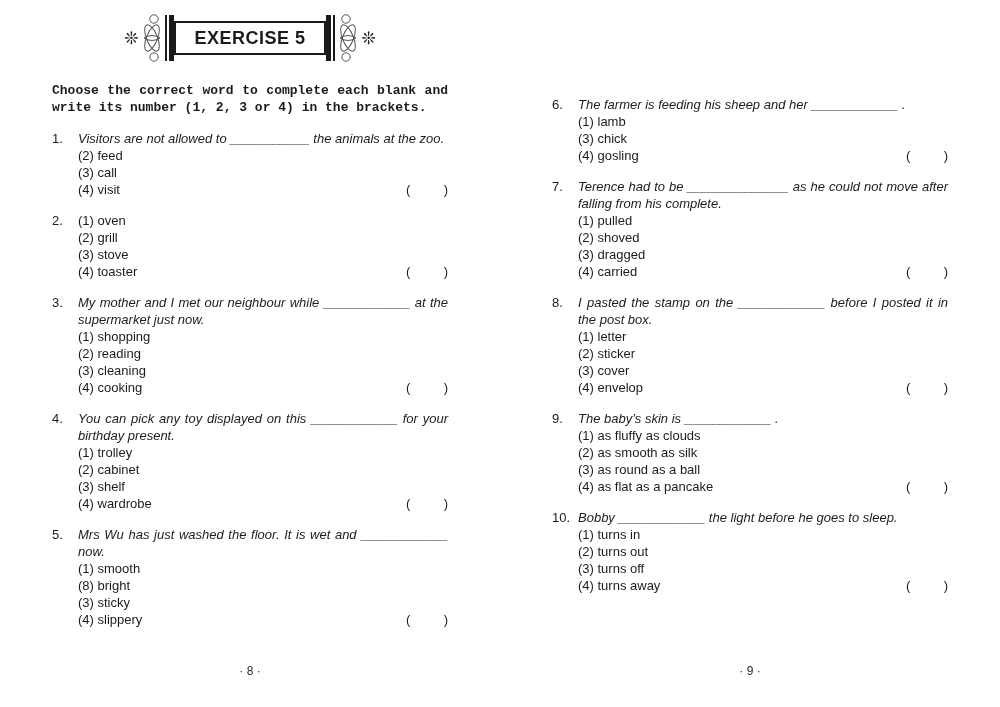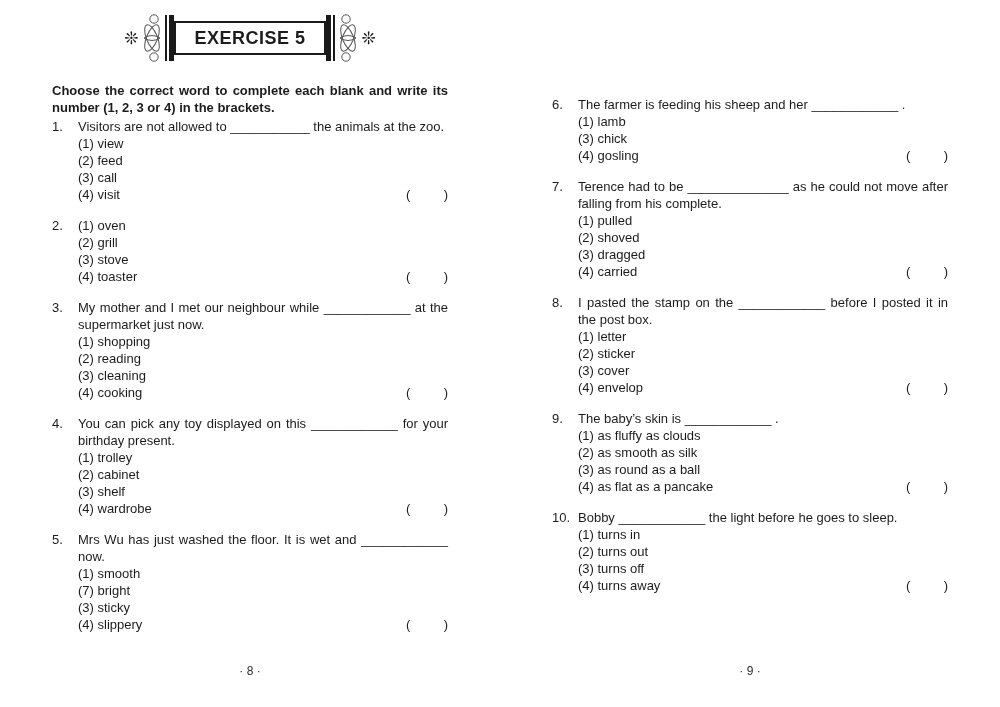--- a/index.html
+++ b/index.html
@@ -58,7 +58,8 @@
   .instructions {
     font-weight: 700;
     text-align: justify;
-    margin-bottom: 2px;
+    margin-bottom: 14px;
+    font-family: Liberation Mono, monospace;
   }
 
   .question { display: flex; margin-bottom: 14px; }

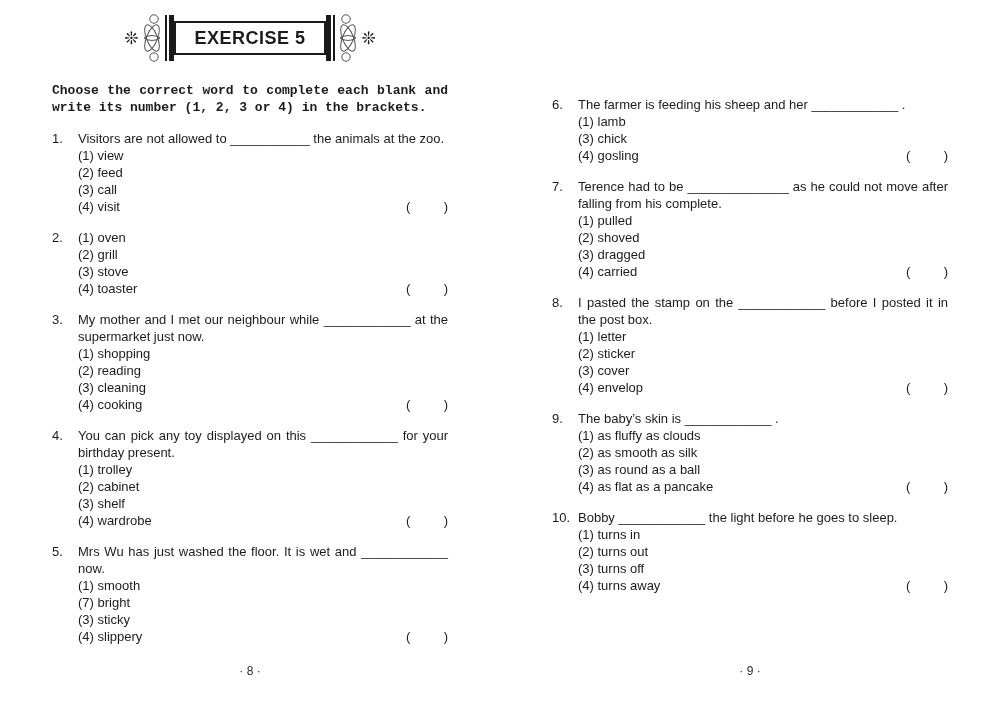--- a/index.html
+++ b/index.html
@@ -65,7 +65,7 @@
   .question { display: flex; margin-bottom: 14px; }
   .q-num { flex: 0 0 26px; width: 26px; }
   .q-body { flex: 1 1 auto; min-width: 0; }
-  .q-text { text-align: justify; }
+  .q-text { text-align: justify; font-style: italic; }
   .opt-row { display: flex; justify-content: space-between; align-items: flex-end; }
   .answer-bracket {
     display: inline-flex;

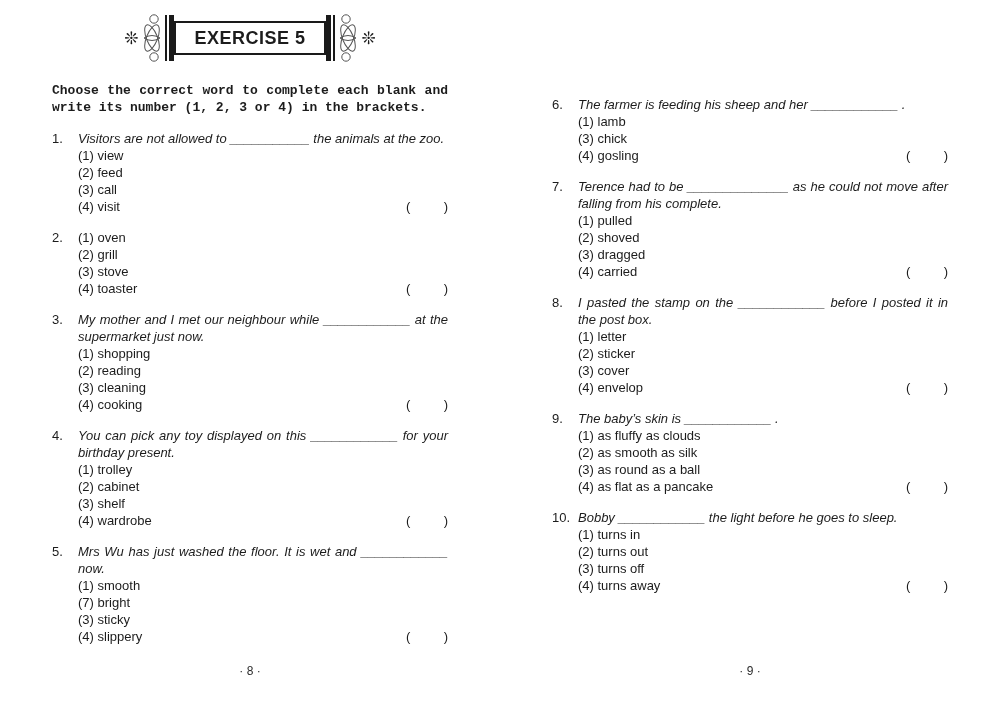--- a/index.html
+++ b/index.html
@@ -130,9 +130,6 @@
     <div class="q-num">1.</div>
     <div class="q-body">
       <div class="q-text">Visitors are not allowed to ___________ the animals at the zoo.</div>
-    <div class="opt-row">
-              <span>(1) view</span>
-            </div>
             <div class="opt-row">
               <span>(2) feed</span>
             </div>

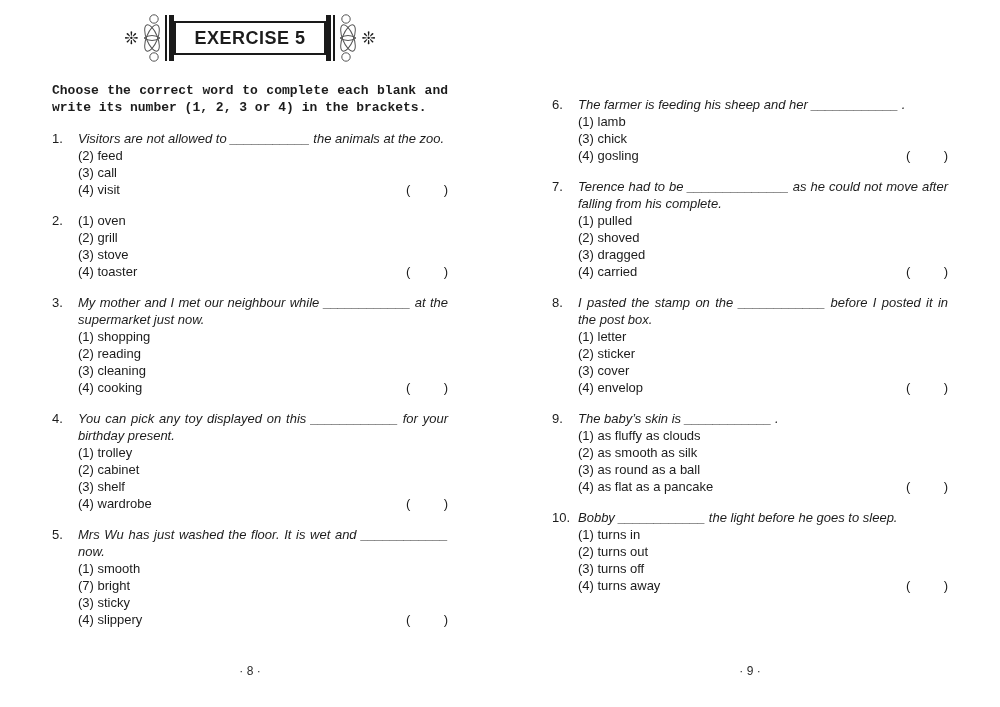--- a/index.html
+++ b/index.html
@@ -222,7 +222,7 @@
               <span>(1) smooth</span>
             </div>
             <div class="opt-row">
-              <span>(7) bright</span>
+              <span>(8) bright</span>
             </div>
             <div class="opt-row">
               <span>(3) sticky</span>

